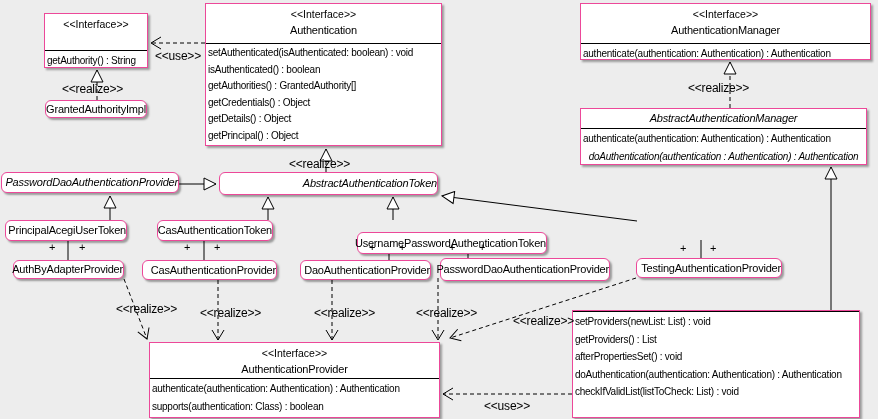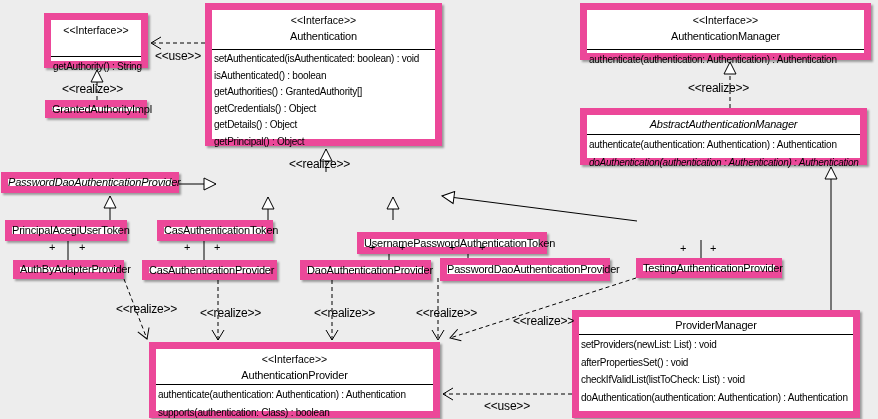--- a/index.html
+++ b/index.html
@@ -10,7 +10,7 @@
   }
   #edges{position:absolute;left:0;top:0;z-index:1;}
   .cls{
-    position:absolute;background:#fff;border:7px solid #ec4899;
+    position:absolute;background:#fff;border:1px solid #ec4899;
     box-shadow:2px 2px 2px rgba(0,0,0,.35);box-sizing:border-box;z-index:2;
   }
   .hdr{text-align:center;}

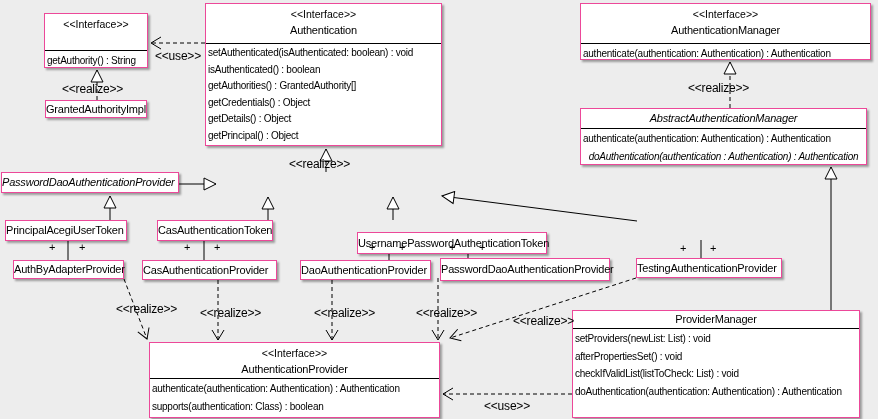--- a/index.html
+++ b/index.html
@@ -16,7 +16,7 @@
   .hdr{text-align:center;}
   .stereo{font-size:10.5px;padding-top:3px;line-height:15px;white-space:nowrap;}
   .cname{font-size:11px;line-height:17px;letter-spacing:-.2px;white-space:nowrap;text-align:center;}
-  .single{display:flex;align-items:center;justify-content:flex-start;}
+  .single{display:flex;align-items:center;justify-content:flex-end;border-radius:6px;}
   .abstract .cname{font-style:italic;}
   .methods{border-top:1px solid #000;padding:1px 2px 0 2px;}
   .m{font-size:10px;letter-spacing:-.25px;white-space:nowrap;height:var(--mh,17px);line-height:var(--mh,17px);}

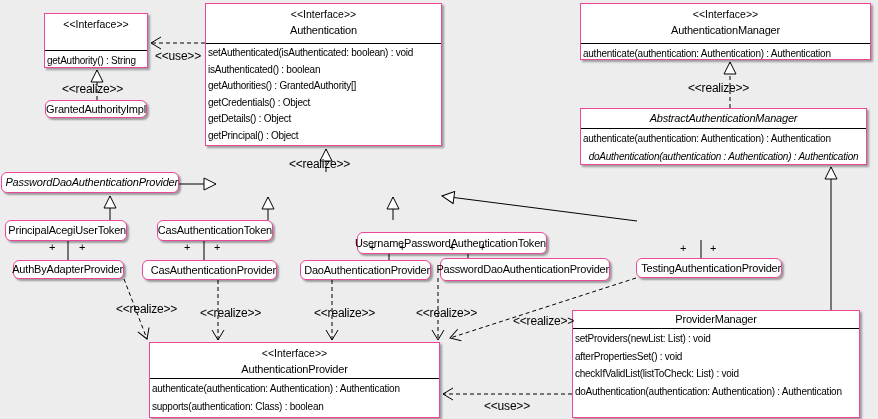--- a/index.html
+++ b/index.html
@@ -118,6 +118,9 @@
     <div class="cname">PasswordDaoAuthenticationProvider</div>
   </div>
 
+  <div class="cls single abstract" style="left:219px;top:172px;width:219px;height:23px">
+    <div class="cname">AbstractAuthenticationToken</div>
+  </div>
 
   <div class="cls single" style="left:5px;top:220px;width:122px;height:21px">
     <div class="cname">PrincipalAcegiUserToken</div>

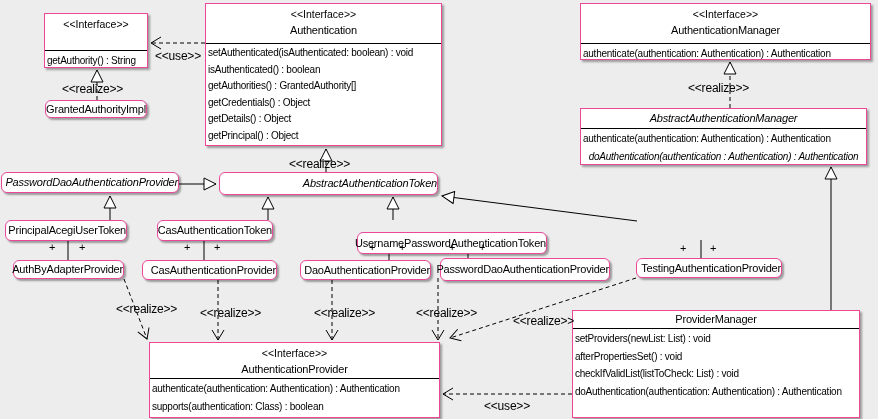--- a/index.html
+++ b/index.html
@@ -160,9 +160,6 @@
   </div>
 
   <div class="cls" style="left:572px;top:310px;width:288px;height:108px">
-    <div class="hdr" style="height:17px">
-      <div class="cname" style="line-height:17px">ProviderManager</div>
-    </div>
     <div class="methods" style="--mh:17.6px">
       <div class="m">setProviders(newList: List) : void</div>
       <div class="m">afterPropertiesSet() : void</div>

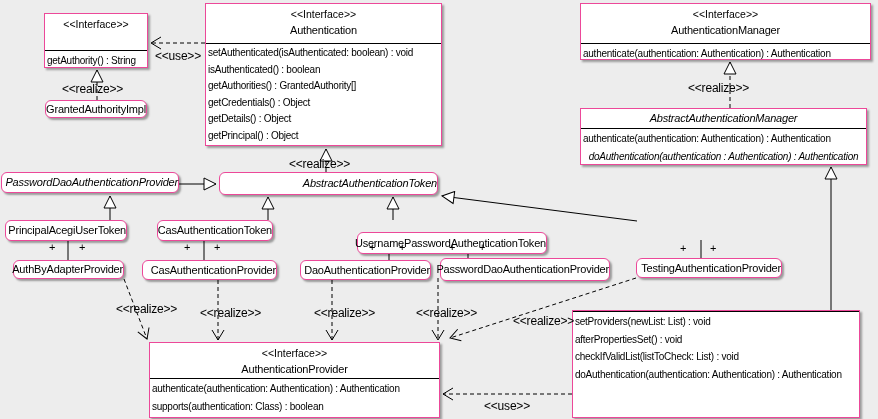--- a/index.html
+++ b/index.html
@@ -162,6 +162,7 @@
   <div class="cls" style="left:572px;top:310px;width:288px;height:108px">
     <div class="methods" style="--mh:17.6px">
       <div class="m">setProviders(newList: List) : void</div>
+      <div class="m">getProviders() : List</div>
       <div class="m">afterPropertiesSet() : void</div>
       <div class="m">checkIfValidList(listToCheck: List) : void</div>
       <div class="m">doAuthentication(authentication: Authentication) : Authentication</div>

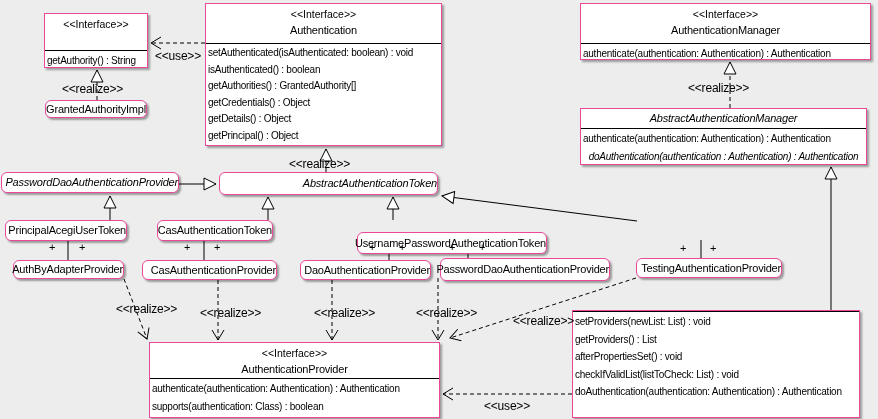--- a/index.html
+++ b/index.html
@@ -164,8 +164,8 @@
       <div class="m">setProviders(newList: List) : void</div>
       <div class="m">getProviders() : List</div>
       <div class="m">afterPropertiesSet() : void</div>
+      <div class="m">doAuthentication(authentication: Authentication) : Authentication</div>
       <div class="m">checkIfValidList(listToCheck: List) : void</div>
-      <div class="m">doAuthentication(authentication: Authentication) : Authentication</div>
     </div>
   </div>
 

